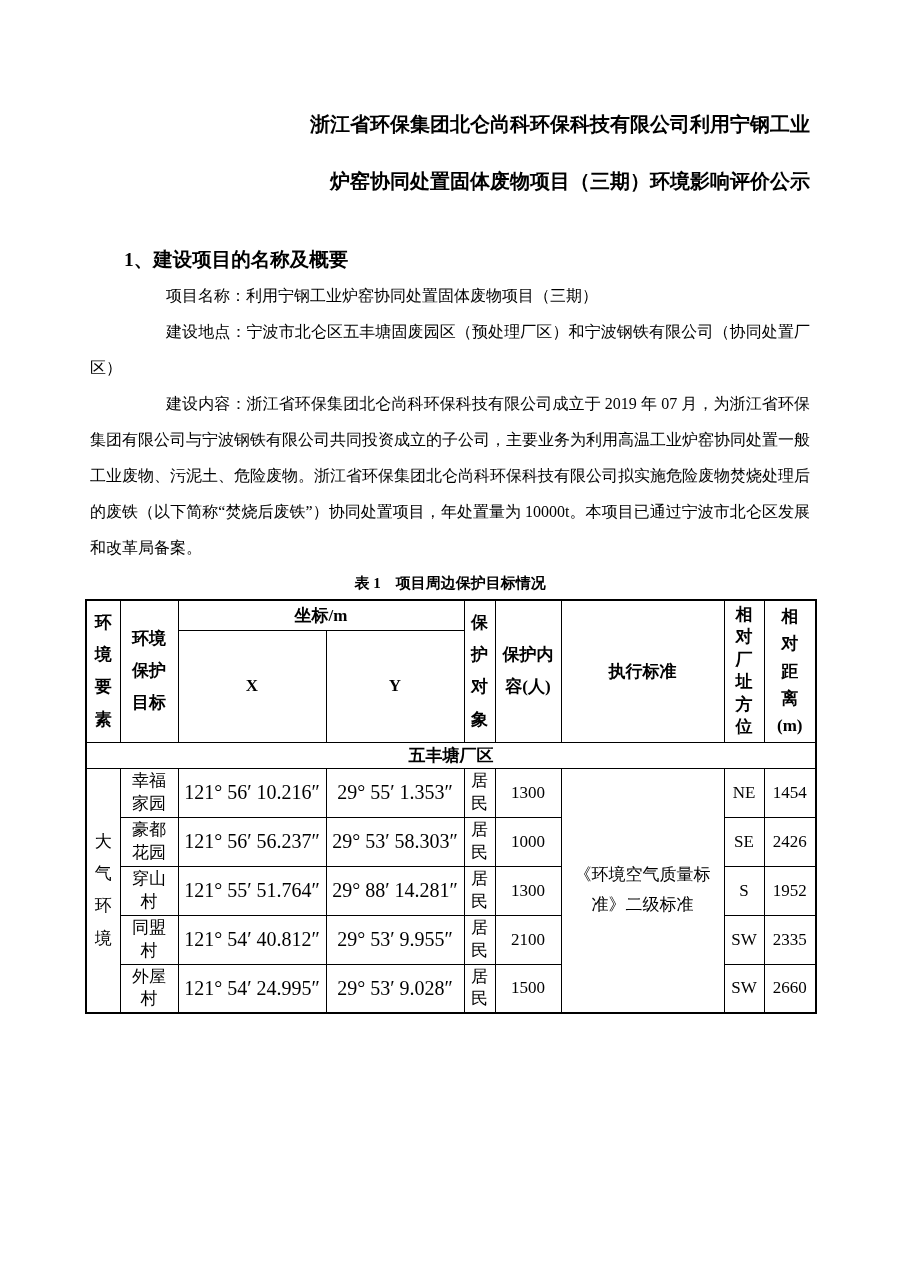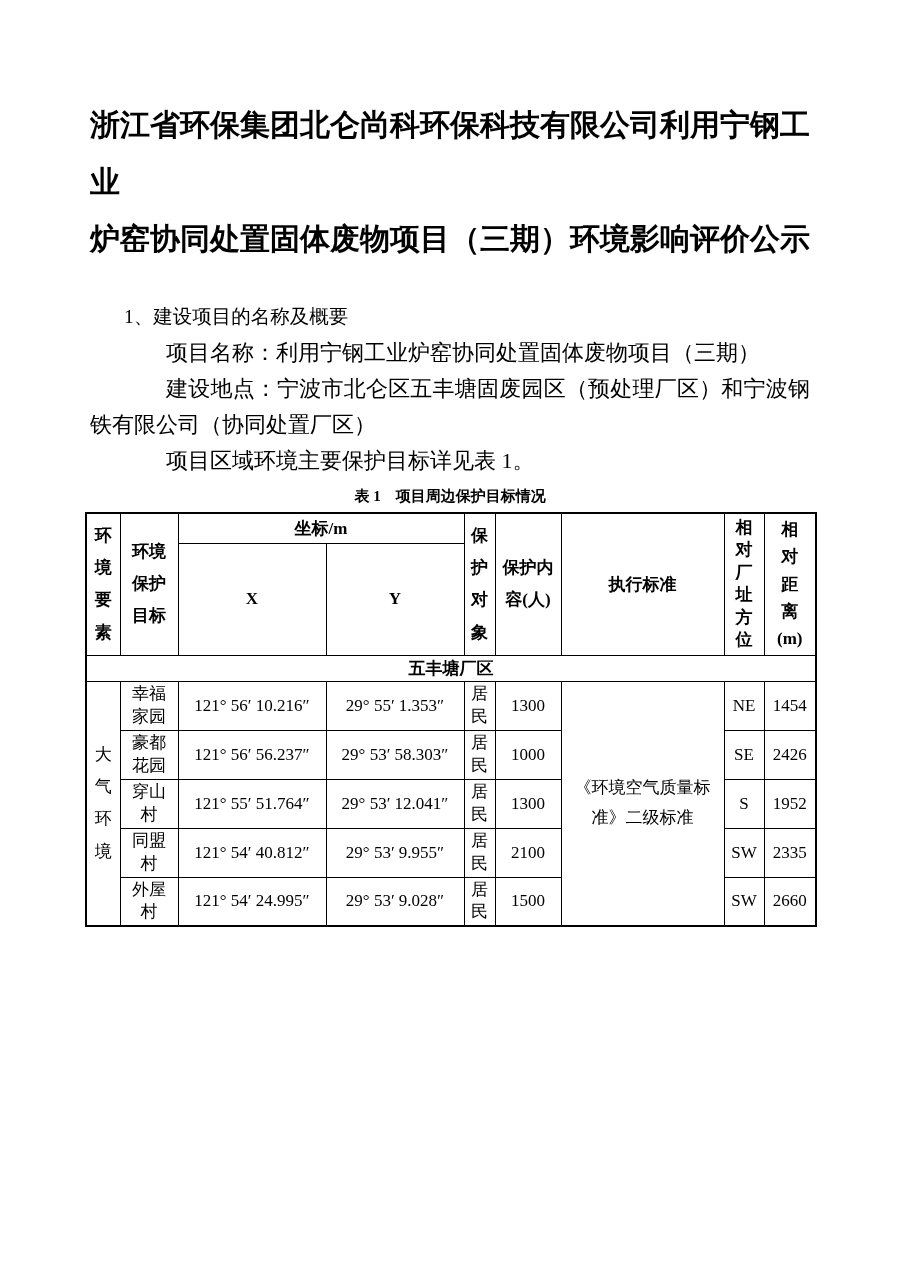--- a/index.html
+++ b/index.html
@@ -18,9 +18,9 @@
     padding: 96px 90px 0 90px;
   }
   .doc-title {
-    font-size: 30px;
+    font-size: 20px;
     font-weight: bold;
-    text-align: left;
+    text-align: right;
     line-height: 57px;
   }
   .sec-heading {

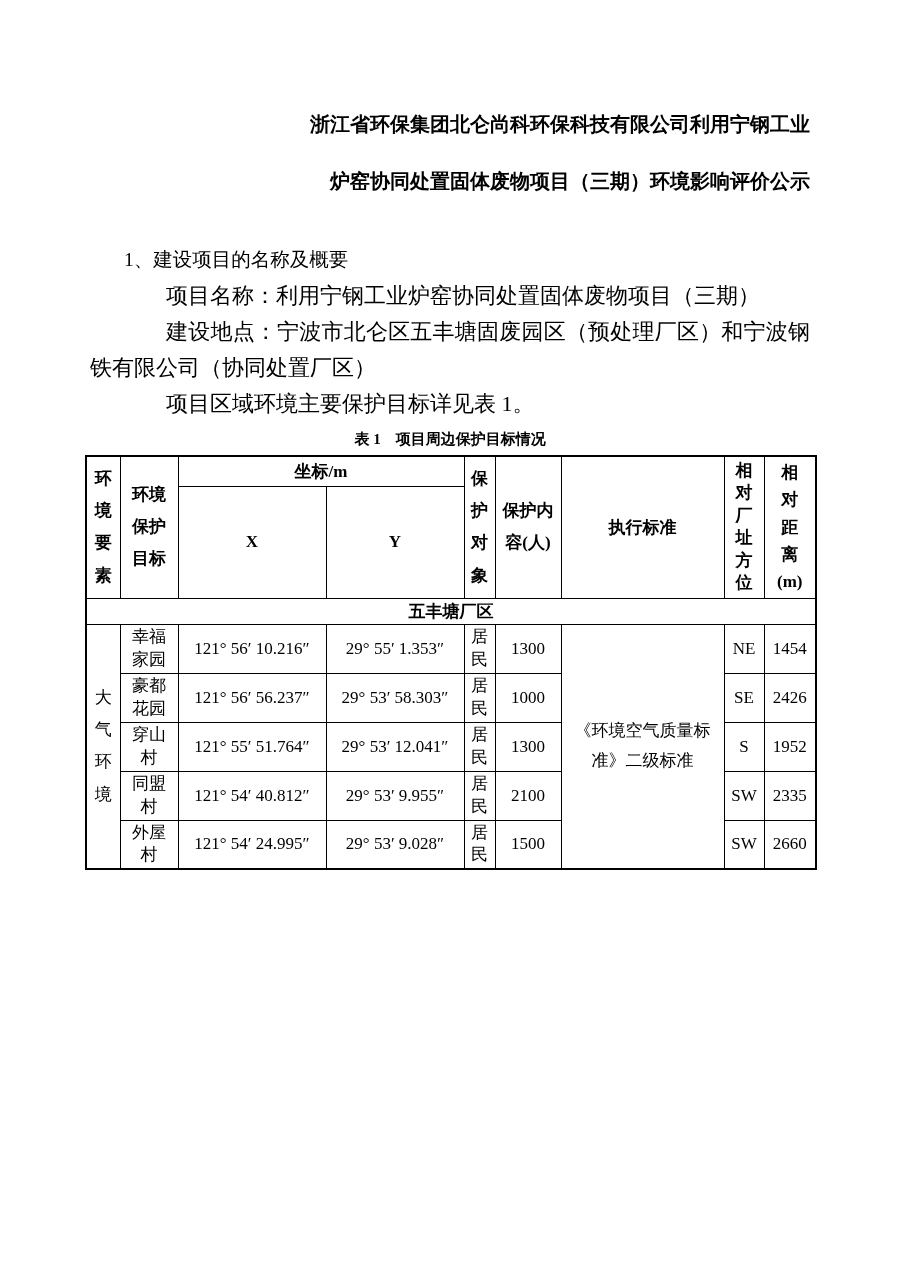--- a/index.html
+++ b/index.html
@@ -25,7 +25,7 @@
   }
   .sec-heading {
     font-size: 19.5px;
-    font-weight: normal;
+    font-weight: bold;
     line-height: 36px;
     padding-left: 34px;
   }

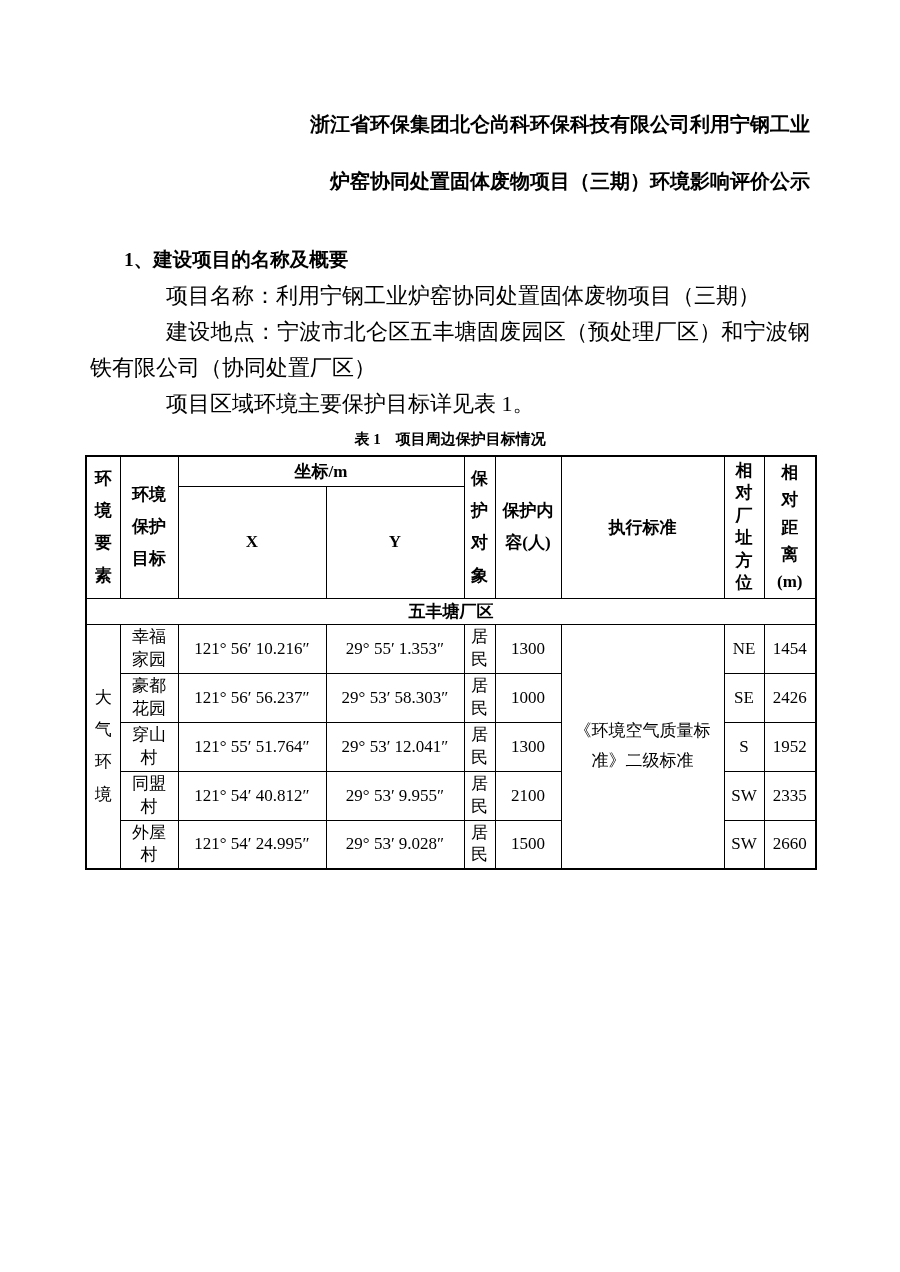--- a/index.html
+++ b/index.html
@@ -31,7 +31,7 @@
   }
   .sec-heading.first { margin-top: 32px; }
   .para {
-    font-size: 22px;
+    font-size: 16px;
     line-height: 36px;
     text-indent: 76px;
     text-align: justify;

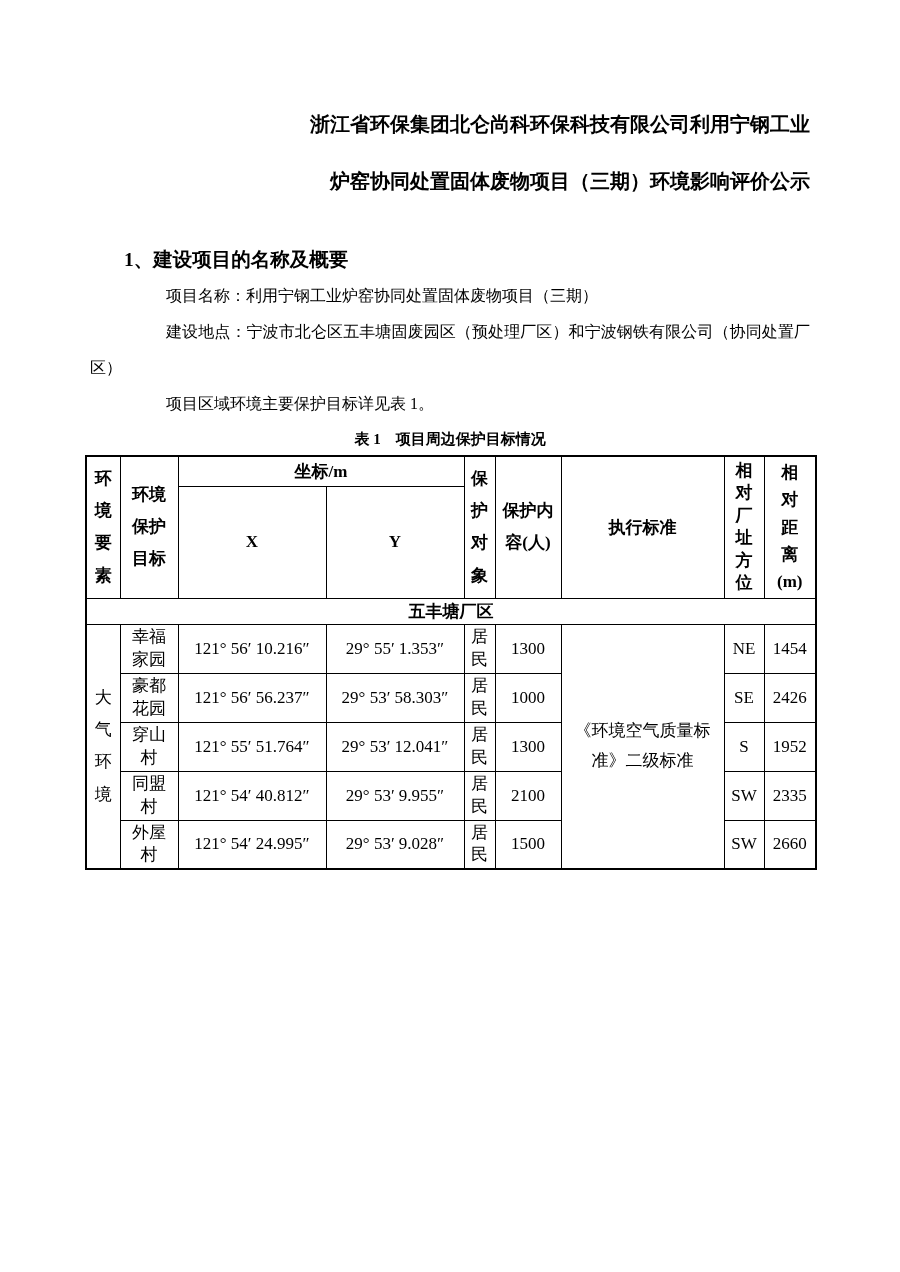--- a/index.html
+++ b/index.html
@@ -91,6 +91,7 @@
     <div class="sec-heading first">1、建设项目的名称及概要</div>
     <p class="para">项目名称：利用宁钢工业炉窑协同处置固体废物项目（三期）</p>
     <p class="para">建设地点：宁波市北仑区五丰塘固废园区（预处理厂区）和宁波钢铁有限公司（协同处置厂区）</p>
+    <p class="para">建设内容：浙江省环保集团北仑尚科环保科技有限公司成立于 2019 年 07 月，为浙江省环保集团有限公司与宁波钢铁有限公司共同投资成立的子公司，主要业务为利用高温工业炉窑协同处置一般工业废物、污泥土、危险废物。浙江省环保集团北仑尚科环保科技有限公司拟实施危险废物焚烧处理后的废铁（以下简称“焚烧后废铁”）协同处置项目，年处置量为 10000t。本项目已通过宁波市北仑区发展和改革局备案。</p>
 
     <p class="para">项目区域环境主要保护目标详见表 1。</p>
 

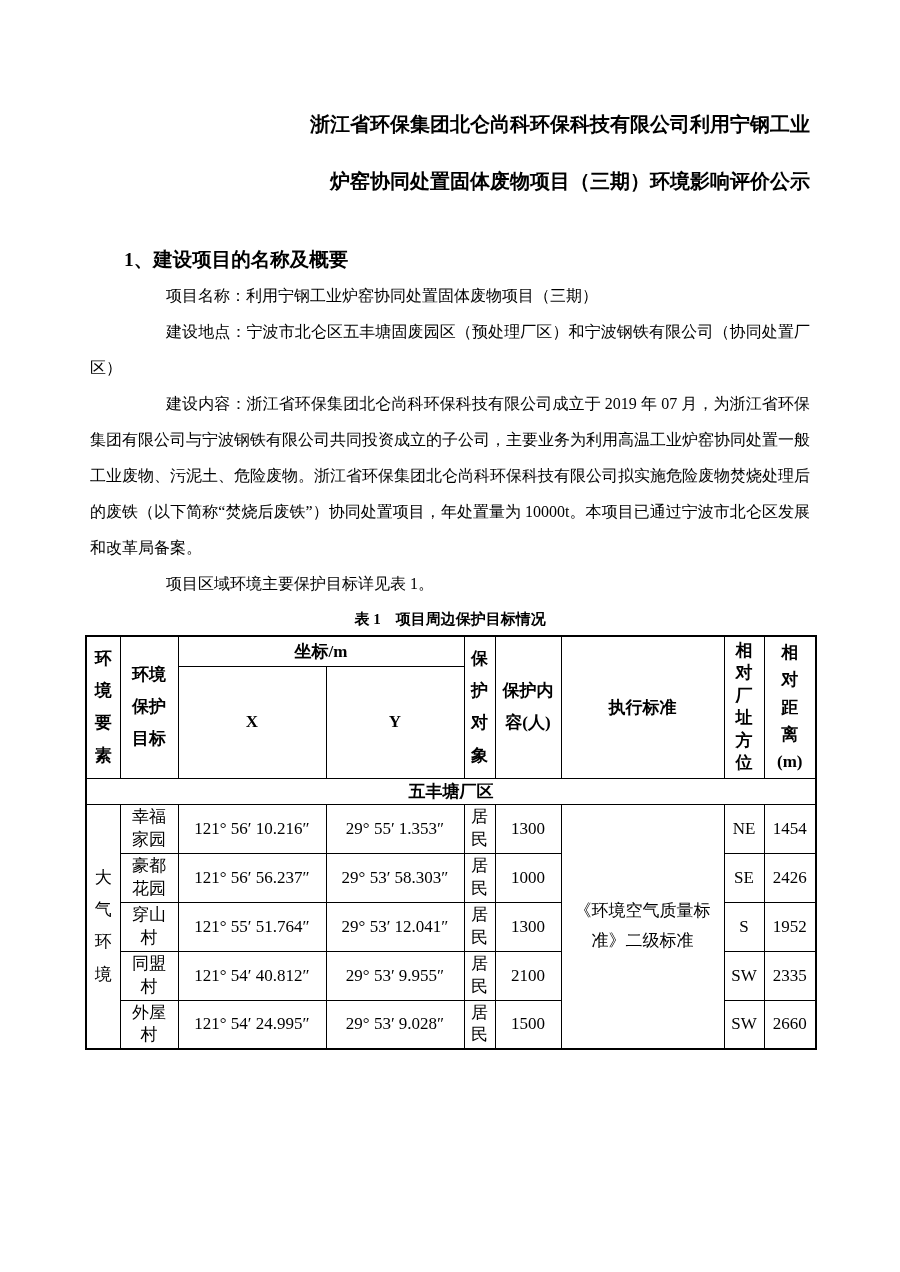--- a/index.html
+++ b/index.html
@@ -93,7 +93,6 @@
     <p class="para">建设地点：宁波市北仑区五丰塘固废园区（预处理厂区）和宁波钢铁有限公司（协同处置厂区）</p>
     <p class="para">建设内容：浙江省环保集团北仑尚科环保科技有限公司成立于 2019 年 07 月，为浙江省环保集团有限公司与宁波钢铁有限公司共同投资成立的子公司，主要业务为利用高温工业炉窑协同处置一般工业废物、污泥土、危险废物。浙江省环保集团北仑尚科环保科技有限公司拟实施危险废物焚烧处理后的废铁（以下简称“焚烧后废铁”）协同处置项目，年处置量为 10000t。本项目已通过宁波市北仑区发展和改革局备案。</p>
 
-    <p class="para">项目区域环境主要保护目标详见表 1。</p>
 
     <div class="table-caption">表 1　项目周边保护目标情况</div>
 

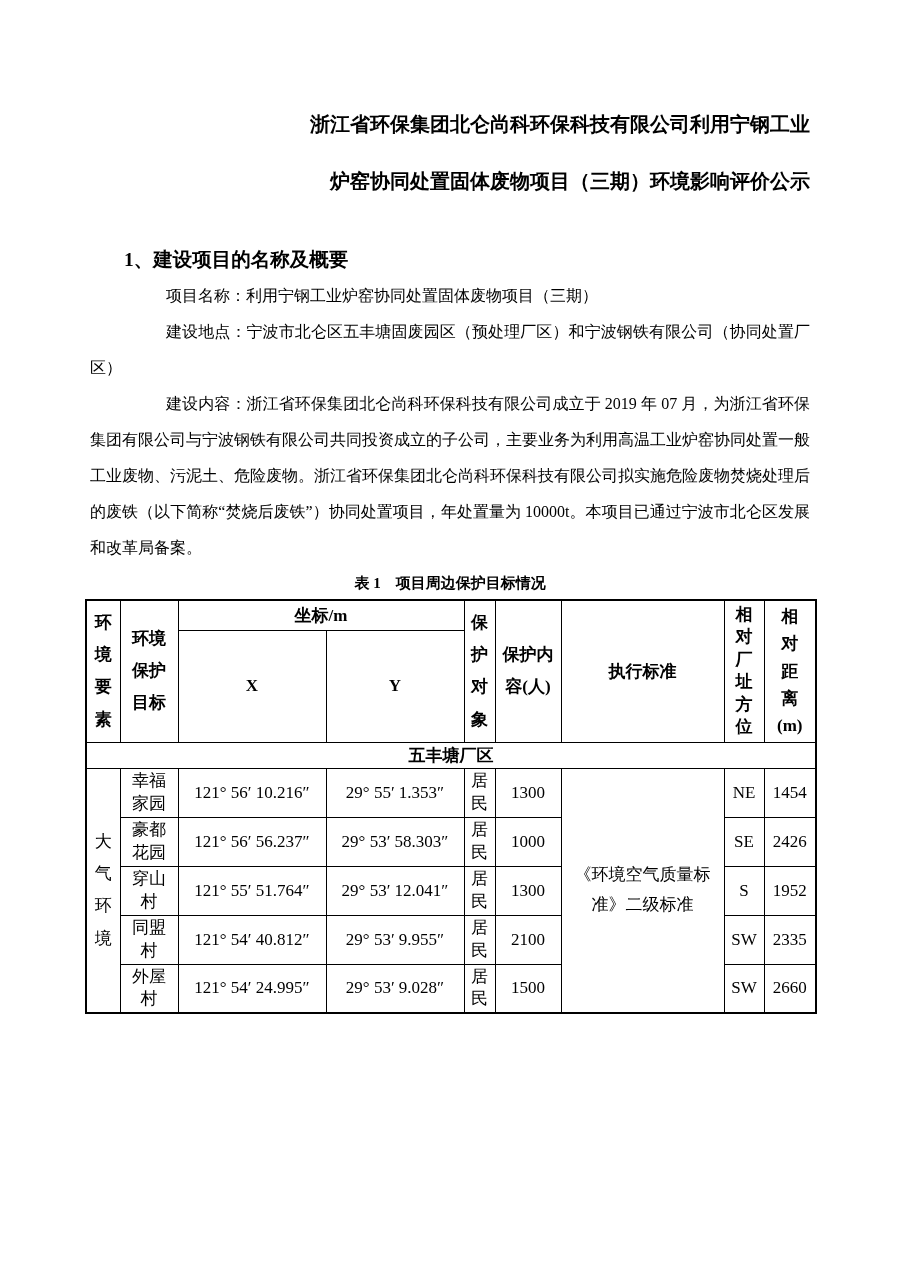--- a/index.html
+++ b/index.html
@@ -74,7 +74,7 @@
   .w-dist { width: 1.75em; line-height: 1.6; }
   .lh-tight { line-height: 1.32; }
   .lh-body { line-height: 1.35; }
-  .coord { font-size: 17px; white-space: nowrap; margin-left: 24px; }
+  .coord { font-size: 20px; white-space: nowrap; margin-left: 24px; }
   .standard-cell { padding: 0 12px; line-height: 1.8; }
 </style>
 </head>

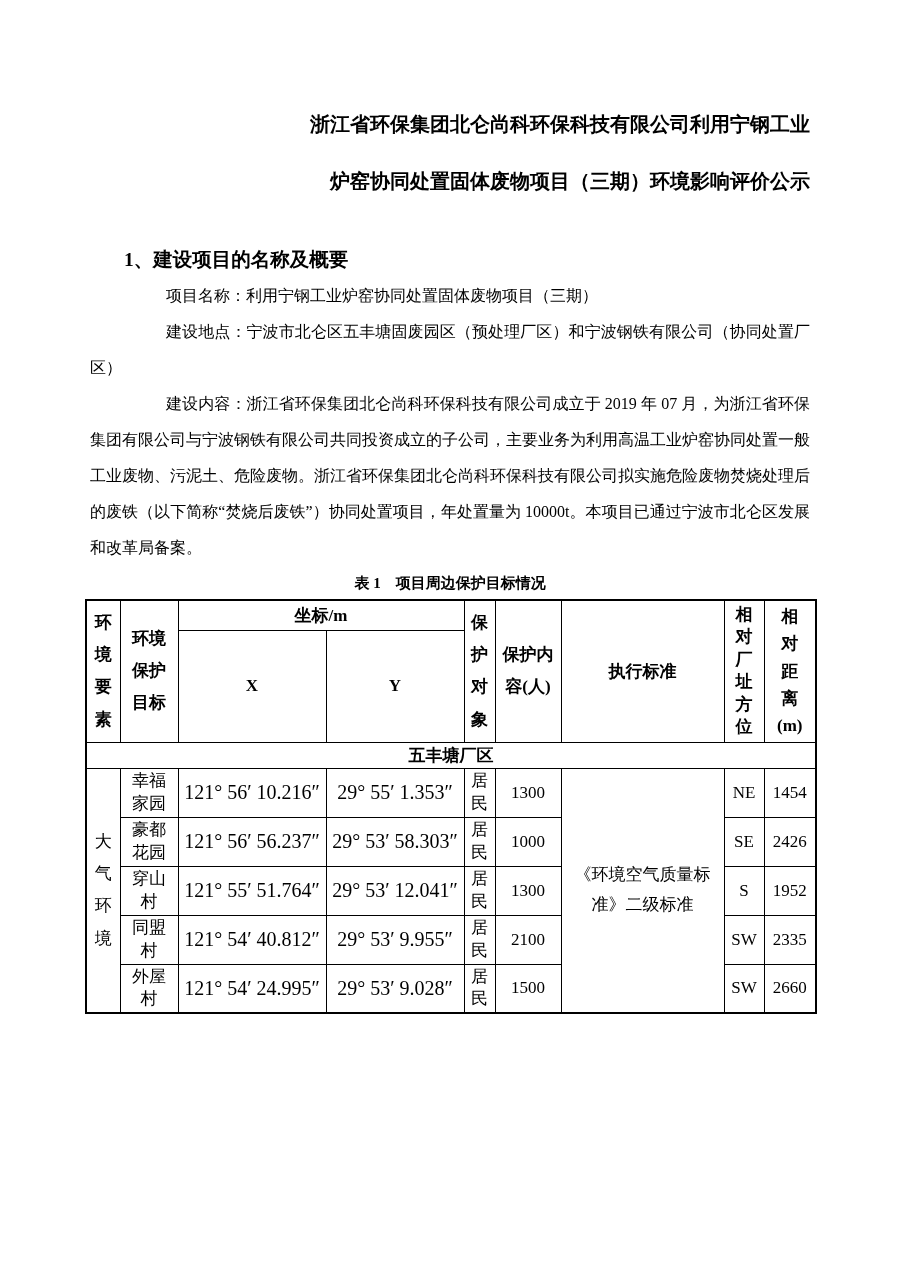--- a/index.html
+++ b/index.html
@@ -173,7 +173,7 @@
               <div class="vtext w2 lh-body">穿山村</div>
             </td>
           <td class="coord">121° 55′ 51.764″</td>
-          <td class="coord">29° 53′ 12.041″</td>
+          <td class="coord">29° 88′ 14.281″</td>
           <td>
               <div class="vtext w1 lh-body">居民</div>
             </td>

